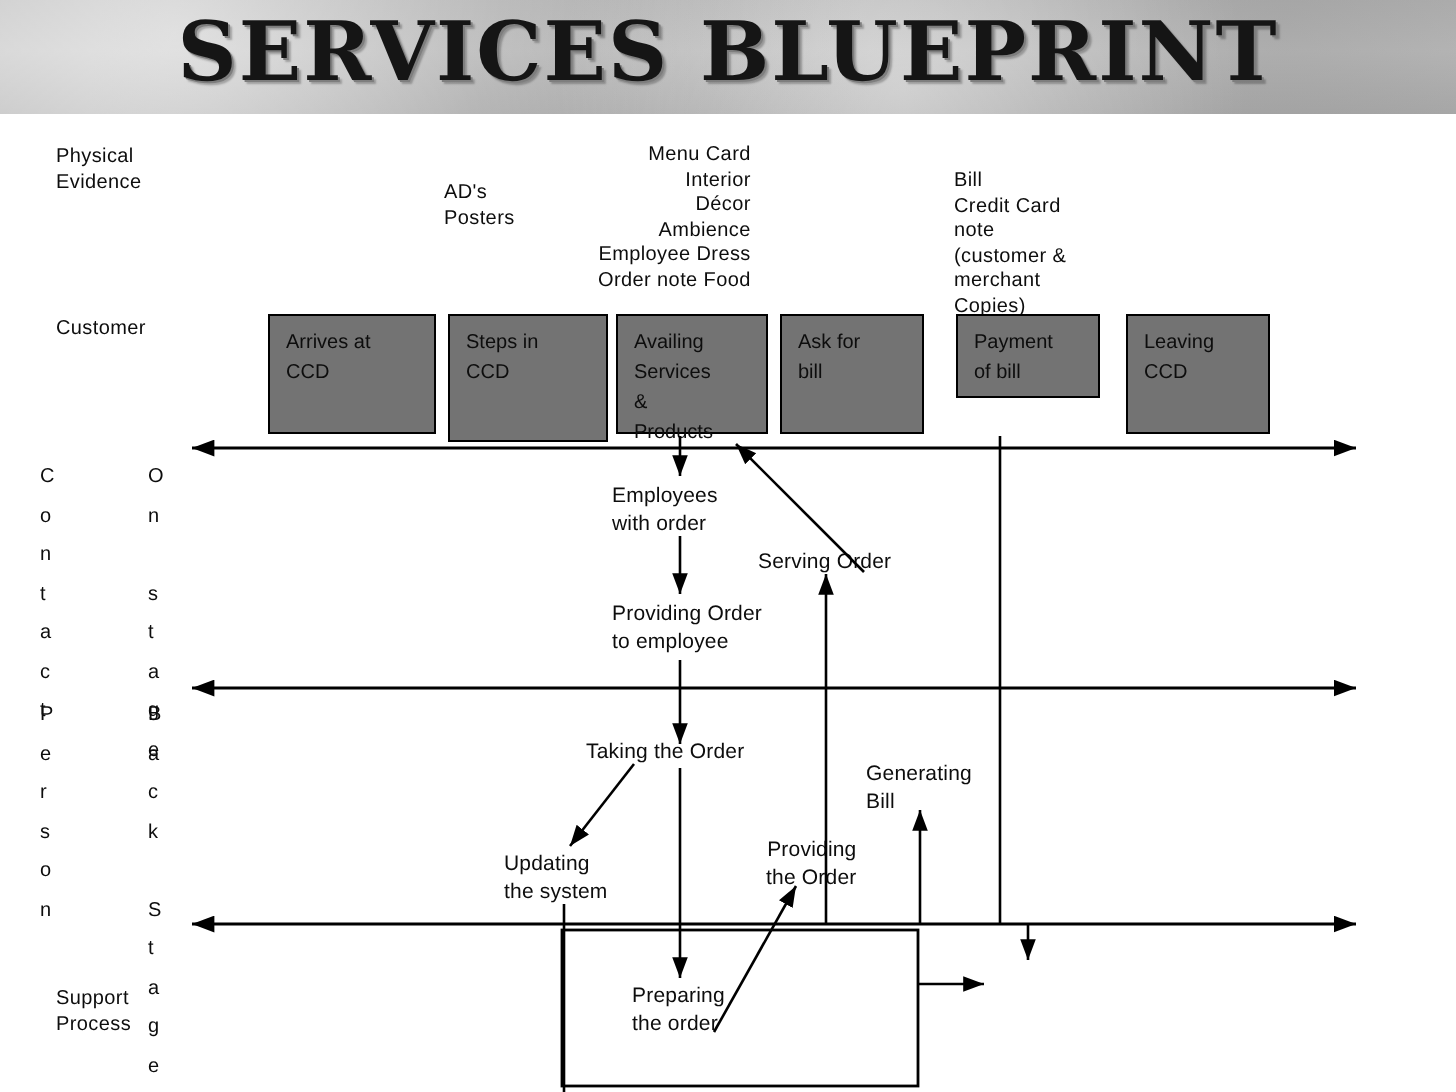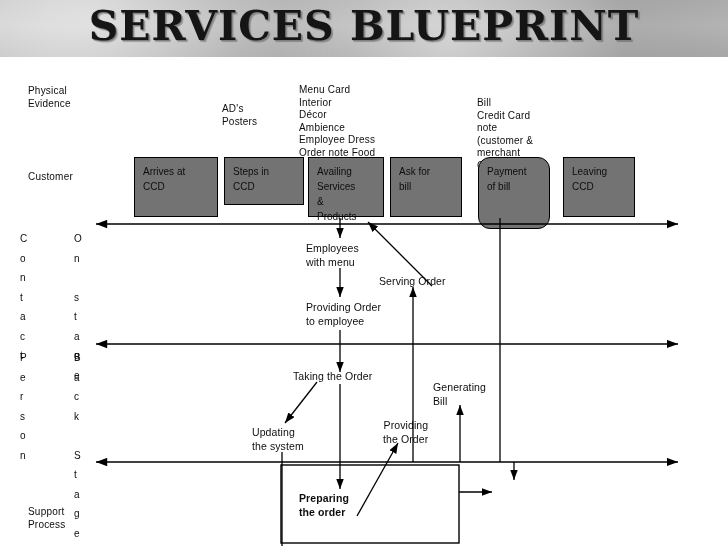--- a/index.html
+++ b/index.html
@@ -55,7 +55,6 @@
     color: #0d0d0d;
     white-space: pre-line;
     letter-spacing: 0.2px;
-    margin-top: 12px;
   }
   .lbl.sec {           
     font-size: 10px;

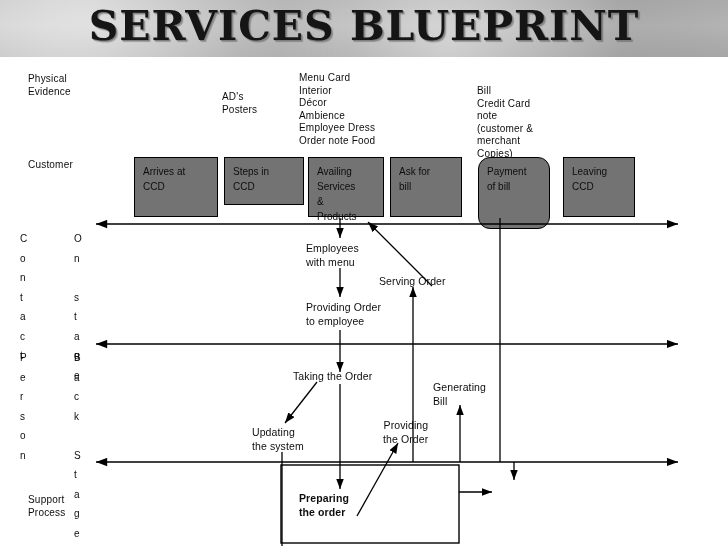--- a/index.html
+++ b/index.html
@@ -161,7 +161,7 @@
   <div class="lbl" style="left:222px; top:91px;">AD's
 Posters</div>
 
-  <div class="lbl" style="left:299px; top:72px;">Menu Card
+  <div class="lbl" style="left:299px; top:72px;text-align:right;">Menu Card
 Interior
  Décor
 Ambience

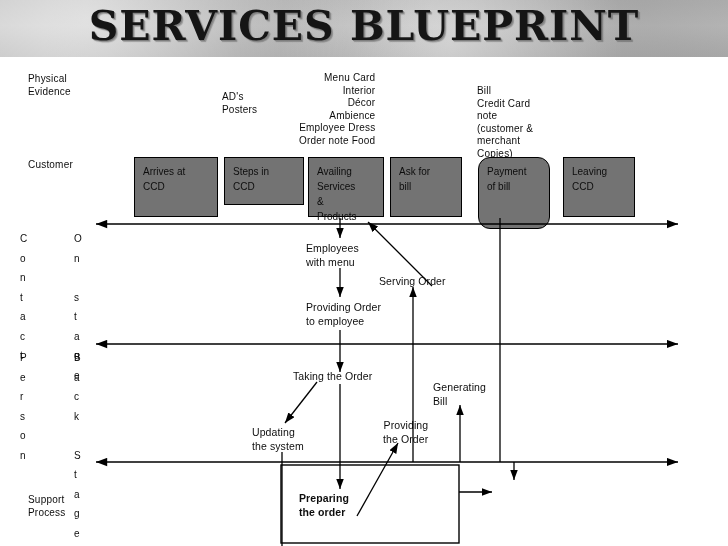--- a/index.html
+++ b/index.html
@@ -178,7 +178,7 @@
   <div class="cbox" style="left:134px; top:157px; width:84px; height:60px;">Arrives at
 CCD</div>
 
-  <div class="cbox" style="left:224px; top:157px; width:80px; height:48px;">Steps in
+  <div class="cbox" style="left:224px; top:157px; width:80px; height:64px;">Steps in
 CCD</div>
 
   <div class="cbox" style="left:390px; top:157px; width:72px; height:60px;">Ask for

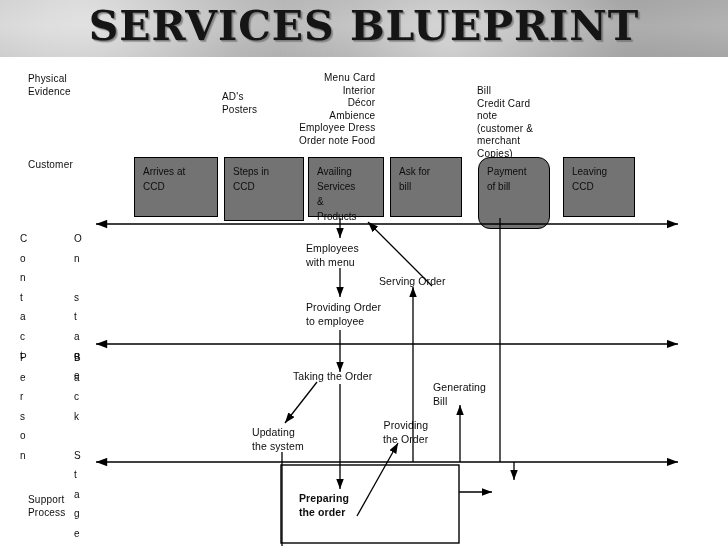--- a/index.html
+++ b/index.html
@@ -189,7 +189,7 @@
 &amp;
 Products</div>
 
-  <div class="cbox" style="left:478px; top:157px; width:72px; height:72px;border-radius:12px;">Payment
+  <div class="cbox" style="left:478px; top:157px; width:72px; height:42px;">Payment
 of bill</div>
 
   <div class="cbox" style="left:563px; top:157px; width:72px; height:60px;">Leaving

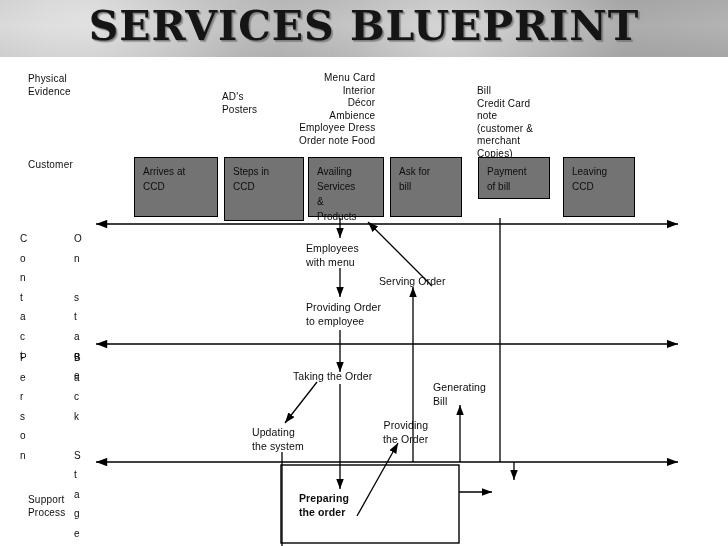--- a/index.html
+++ b/index.html
@@ -196,7 +196,7 @@
 CCD</div>
 
   <div class="step" style="left:306px; top:241px;">Employees
-with menu</div>
+with order</div>
 
   <div class="step" style="left:306px; top:300px;">Providing Order
 to employee</div>

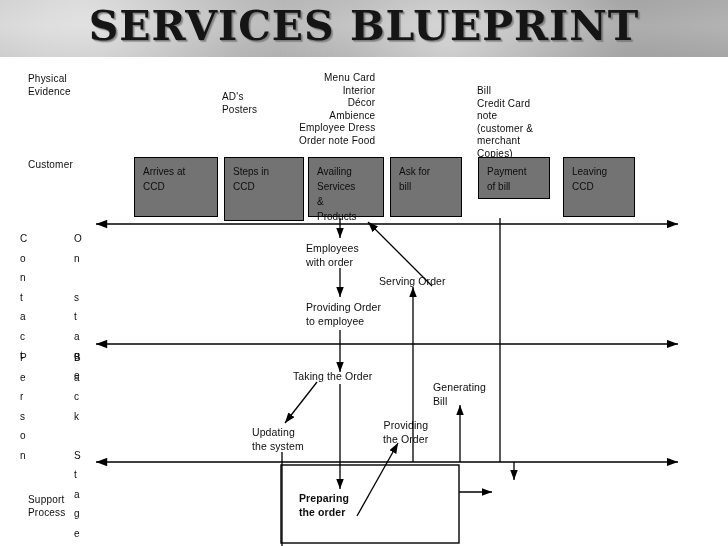--- a/index.html
+++ b/index.html
@@ -214,7 +214,7 @@
   <div class="step" style="left:383px; top:418px;text-align:right;">Providing
 the Order</div>
 
-  <div class="step" style="left:299px; top:491px;font-weight:bold;">Preparing
+  <div class="step" style="left:316px; top:491px;">Preparing
 the order</div>
 
 

